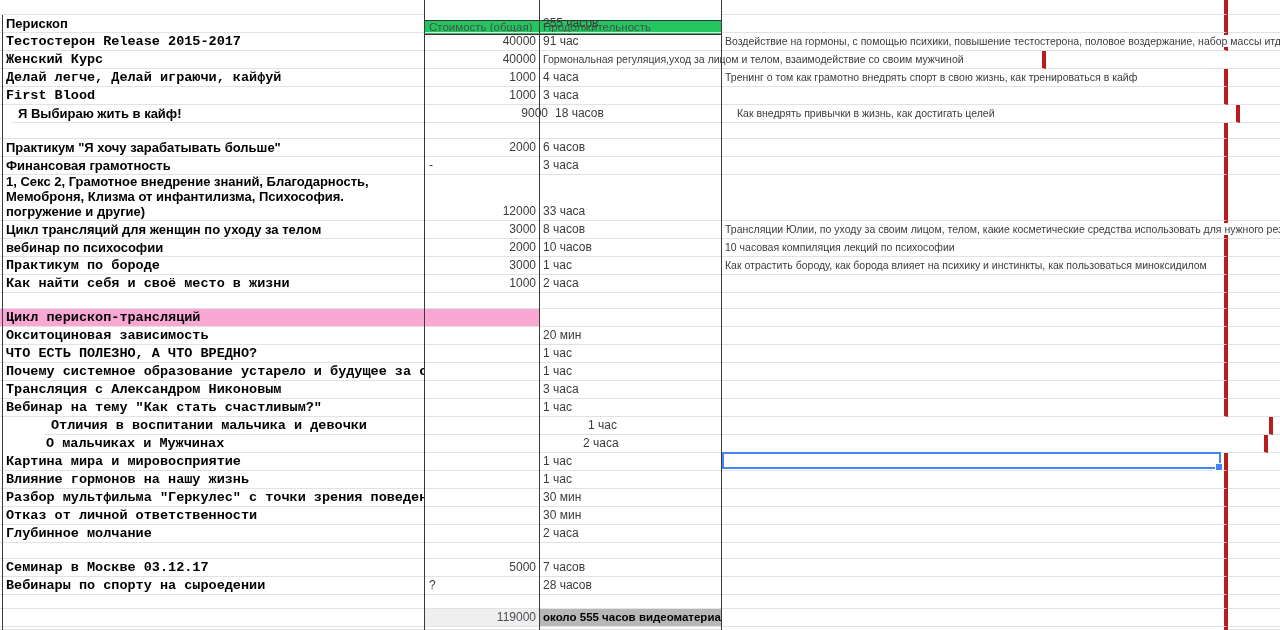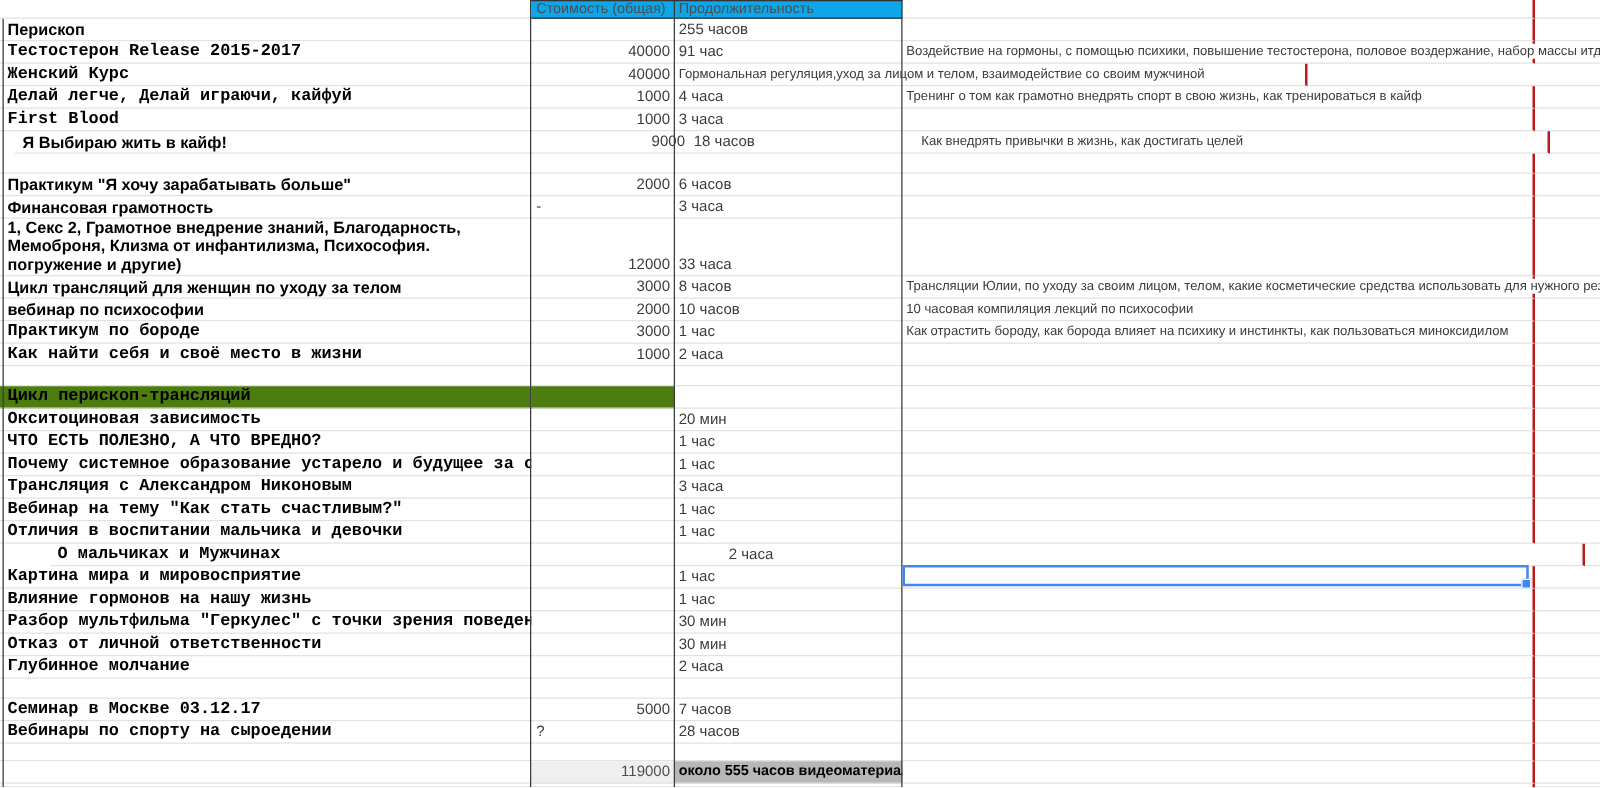--- a/index.html
+++ b/index.html
@@ -29,7 +29,7 @@
   .header-row .cell { border-bottom:1px solid #e2e2e2; }
   .header-row .cb, .header-row .cc {
     border-top:1px solid #333; border-bottom:1px solid #333;
-    justify-content:flex-start; padding-bottom:1px; background:#0ea5e9;
+    justify-content:flex-start; padding-bottom:1px; background:#22c55e;margin-top:20px;
   }
   .hd { font-size:11.5px; color:#4d4d4d; white-space:nowrap; }
 

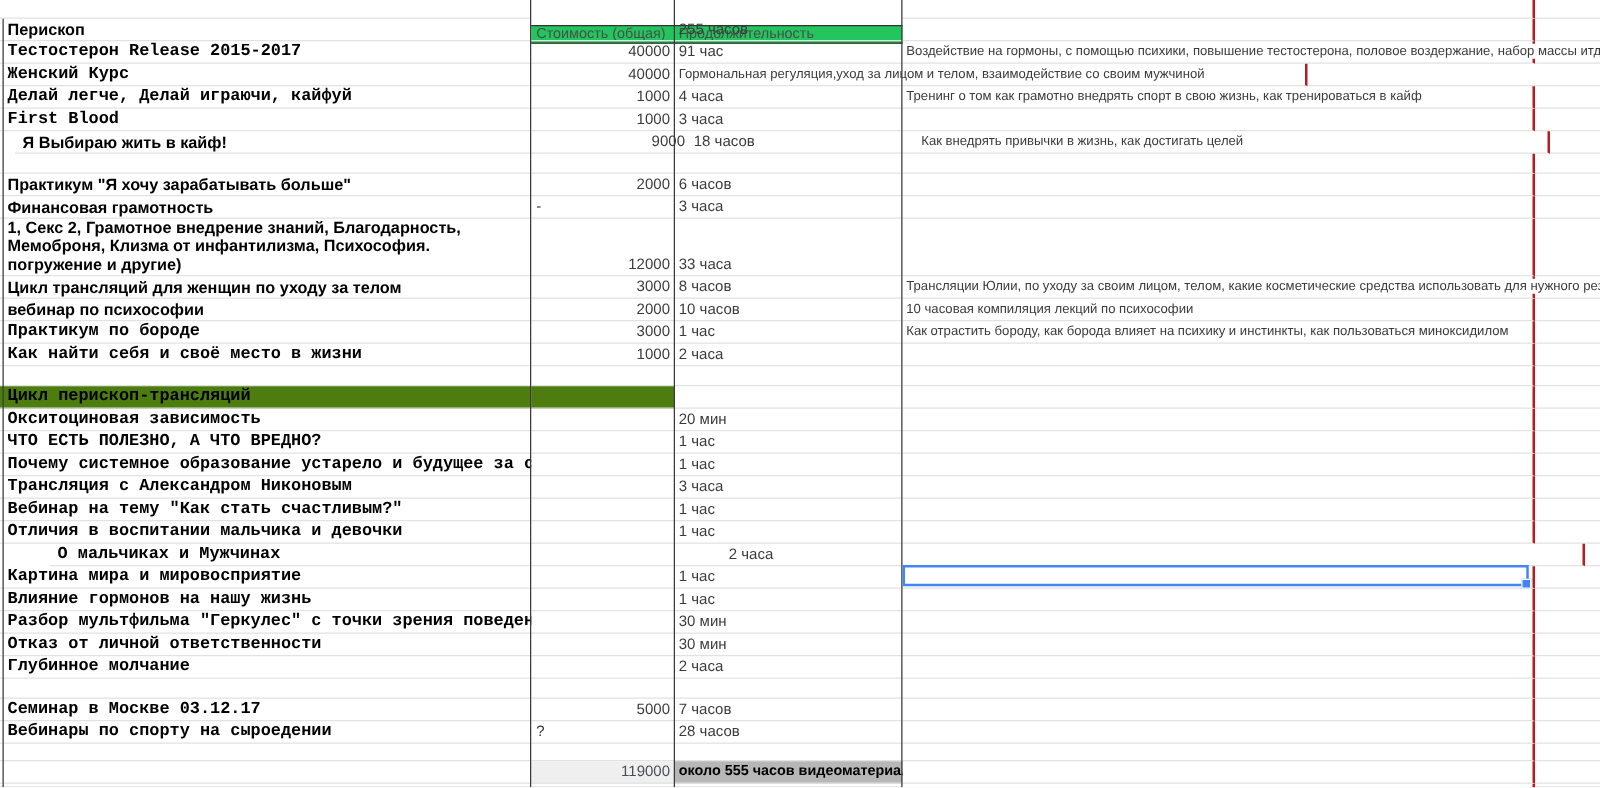--- a/index.html
+++ b/index.html
@@ -16,7 +16,7 @@
   .cb { width:115px; justify-content:flex-end; padding:0 4px 2px 4px; }
   .cb.left { justify-content:flex-start; }
   .cc { width:182px; padding:0 4px 2px 3px; }
-  .cd { width:506px; padding:0 0 3px 3px; overflow:visible; position:relative; border-right:2px solid #b91c1c; }
+  .cd { width:506px; padding:0 0 3px 3px; overflow:visible; position:relative; border-right:4px solid #b91c1c; }
   .ce { flex:1; }
 
   .title { font-weight:bold; font-size:13px; line-height:15px; color:#000; white-space:nowrap; }

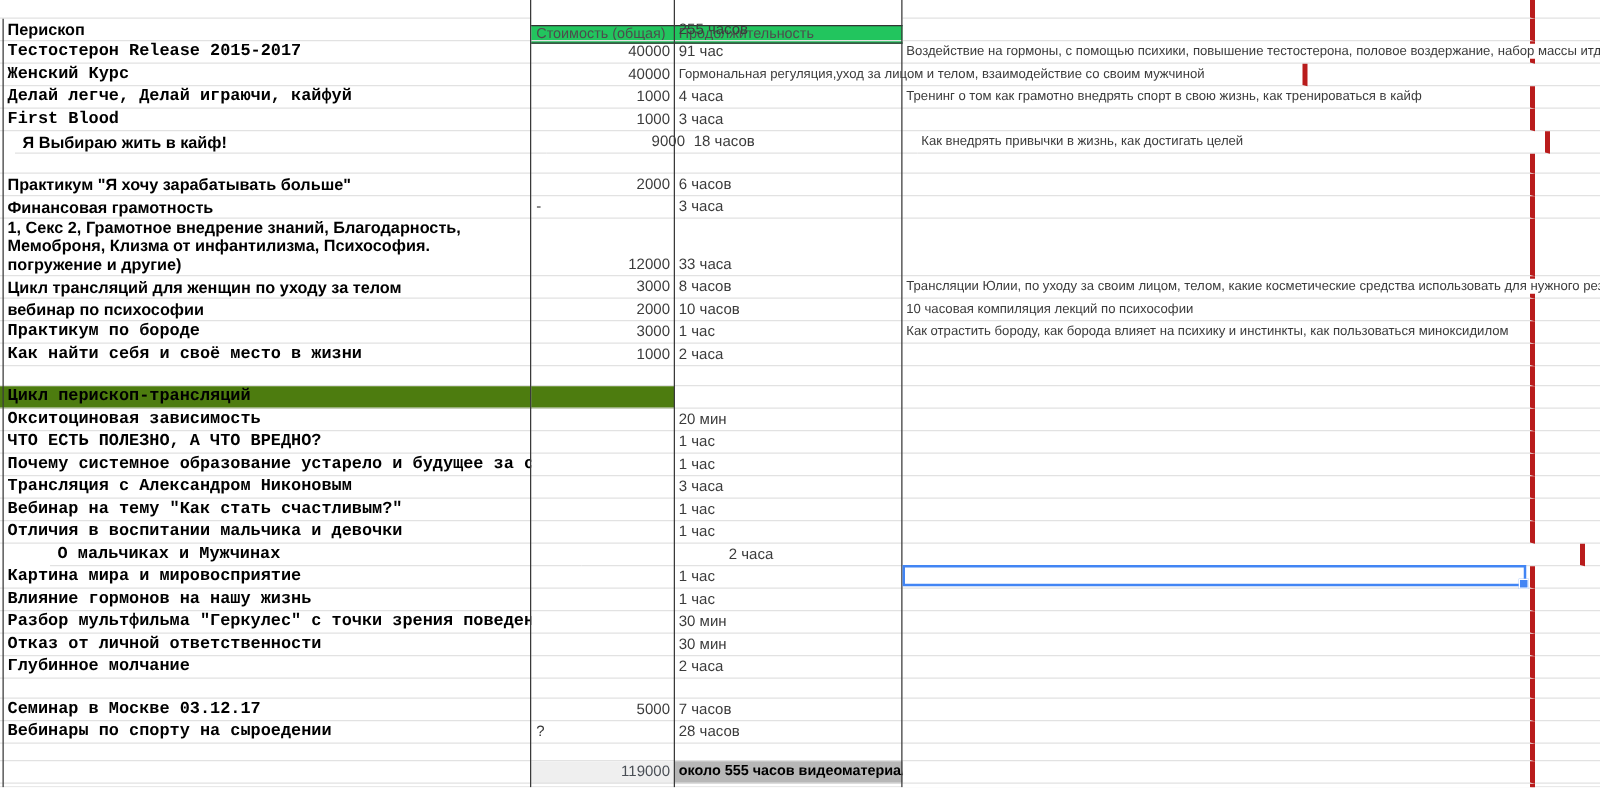--- a/index.html
+++ b/index.html
@@ -33,7 +33,7 @@
   }
   .hd { font-size:11.5px; color:#4d4d4d; white-space:nowrap; }
 
-  .shade-ab .ca, .shade-ab .cb { background:#4d7c0f; }
+  .shade-ab .ca, .shade-ab .cb { background:#f9a8d4; }
   .total .cb { background:#efefef; }
   .total .cb .val { color:#4a4f56; }
   .total .cc { background:#b7b7b7; }

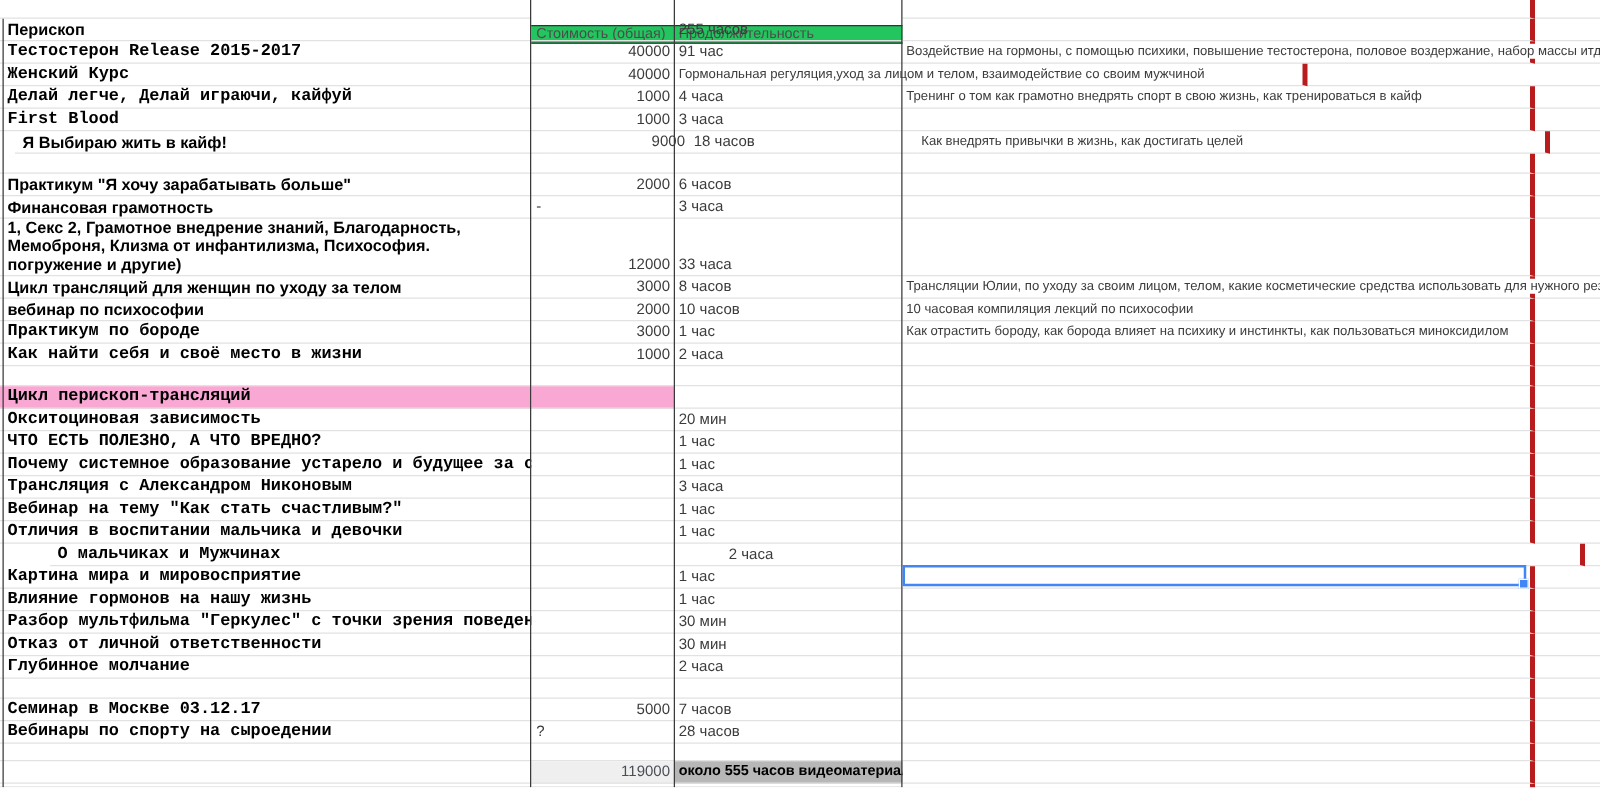--- a/index.html
+++ b/index.html
@@ -324,7 +324,7 @@
         <div class="cell cd"></div>
         <div class="cell ce"></div>
       </div>
-      <div class="row" style="height: 18px;">
+      <div class="row" style="height: 18px; padding-left: 45px;">
         <div class="cell ca">
           <span class="title serif">Отличия в воспитании мальчика и девочки</span>
         </div>

